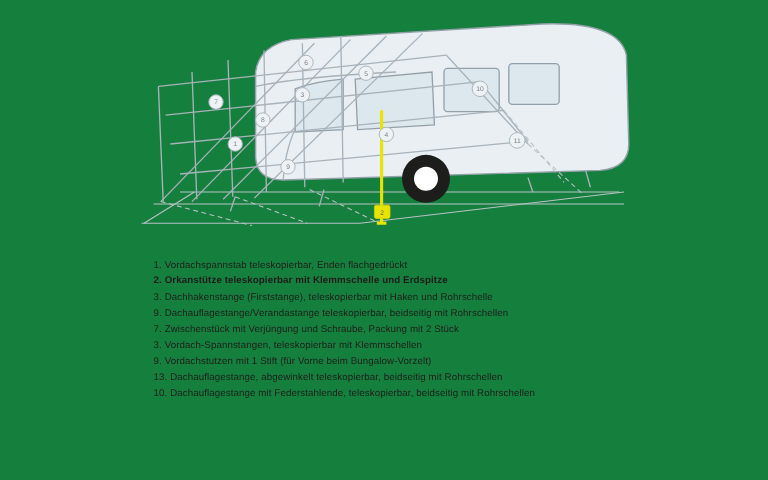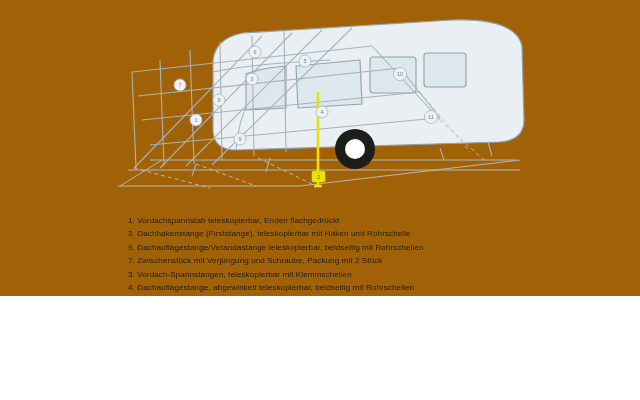--- a/index.html
+++ b/index.html
@@ -17,8 +17,8 @@
   #page {
     position: relative;
     width: 640px;
-    height: 296px;
-    background: #a16207;
+    height: 400px;
+    background: #15803d;
   }
   #illustration {
     position: absolute;

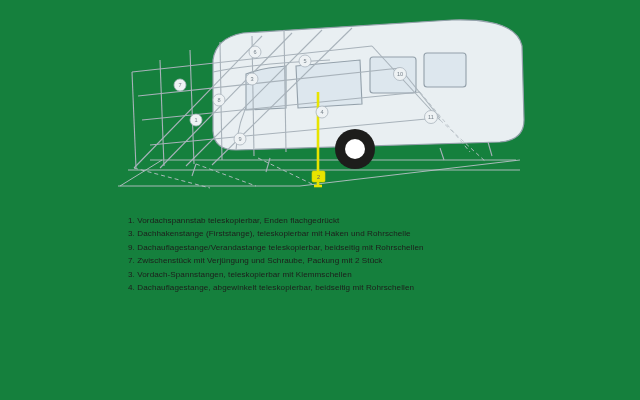--- a/index.html
+++ b/index.html
@@ -191,6 +191,7 @@
     <div class="spacer-top"></div>
     <ul class="legend-list">
       <li class="legend-item">1. Vordachspannstab teleskopierbar, Enden flachgedrückt</li>
+      <li class="legend-item bold">2. Orkanstütze teleskopierbar mit Klemmschelle und Erdspitze</li>
       <li class="legend-item">3. Dachhakenstange (Firststange), teleskopierbar mit Haken und Rohrschelle</li>
       <li class="legend-item">9. Dachauflagestange/Verandastange teleskopierbar, beidseitig mit Rohrschellen</li>
       <li class="legend-item">7. Zwischenstück mit Verjüngung und Schraube, Packung mit 2 Stück</li>

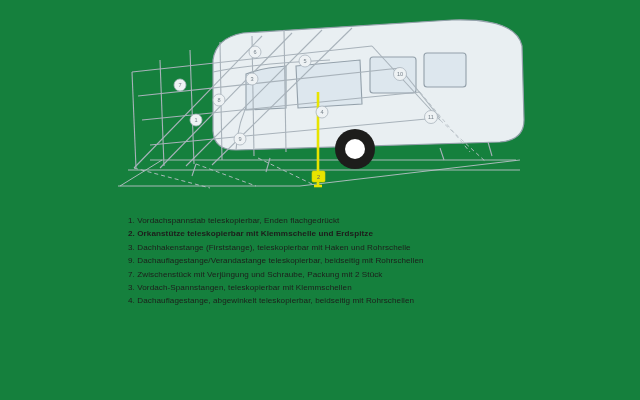--- a/index.html
+++ b/index.html
@@ -196,6 +196,7 @@
       <li class="legend-item">9. Dachauflagestange/Verandastange teleskopierbar, beidseitig mit Rohrschellen</li>
       <li class="legend-item">7. Zwischenstück mit Verjüngung und Schraube, Packung mit 2 Stück</li>
       <li class="legend-item">3. Vordach-Spannstangen, teleskopierbar mit Klemmschellen</li>
+      <li class="legend-item">9. Vordachstutzen mit 1 Stift (für Vorne beim Bungalow-Vorzelt)</li>
       <li class="legend-item">4. Dachauflagestange, abgewinkelt teleskopierbar, beidseitig mit Rohrschellen</li>
     </ul>
   </div>

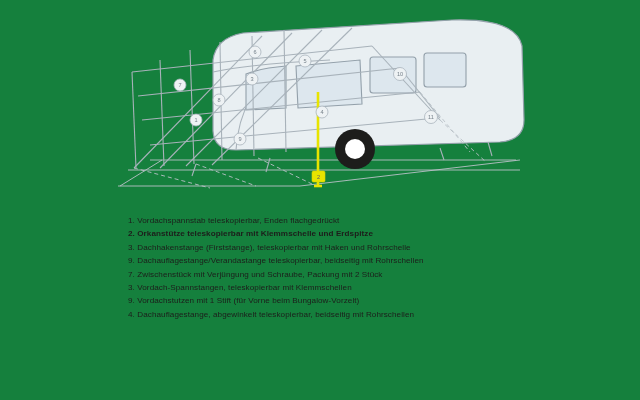--- a/index.html
+++ b/index.html
@@ -197,7 +197,7 @@
       <li class="legend-item">7. Zwischenstück mit Verjüngung und Schraube, Packung mit 2 Stück</li>
       <li class="legend-item">3. Vordach-Spannstangen, teleskopierbar mit Klemmschellen</li>
       <li class="legend-item">9. Vordachstutzen mit 1 Stift (für Vorne beim Bungalow-Vorzelt)</li>
-      <li class="legend-item">4. Dachauflagestange, abgewinkelt teleskopierbar, beidseitig mit Rohrschellen</li>
+      <li class="legend-item">13. Dachauflagestange, abgewinkelt teleskopierbar, beidseitig mit Rohrschellen</li>
     </ul>
   </div>
 

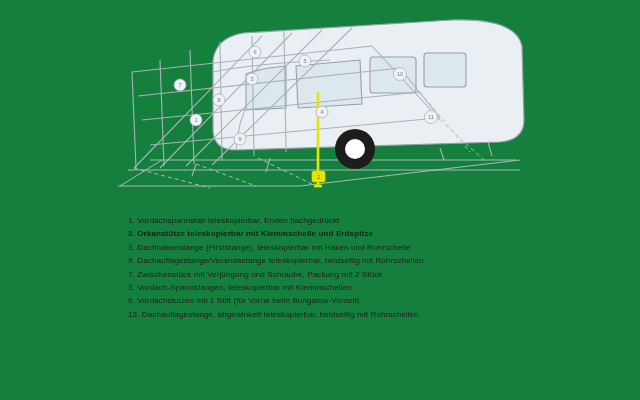--- a/index.html
+++ b/index.html
@@ -198,6 +198,7 @@
       <li class="legend-item">3. Vordach-Spannstangen, teleskopierbar mit Klemmschellen</li>
       <li class="legend-item">9. Vordachstutzen mit 1 Stift (für Vorne beim Bungalow-Vorzelt)</li>
       <li class="legend-item">13. Dachauflagestange, abgewinkelt teleskopierbar, beidseitig mit Rohrschellen</li>
+      <li class="legend-item">10. Dachauflagestange mit Federstahlende, teleskopierbar, beidseitig mit Rohrschellen</li>
     </ul>
   </div>
 

